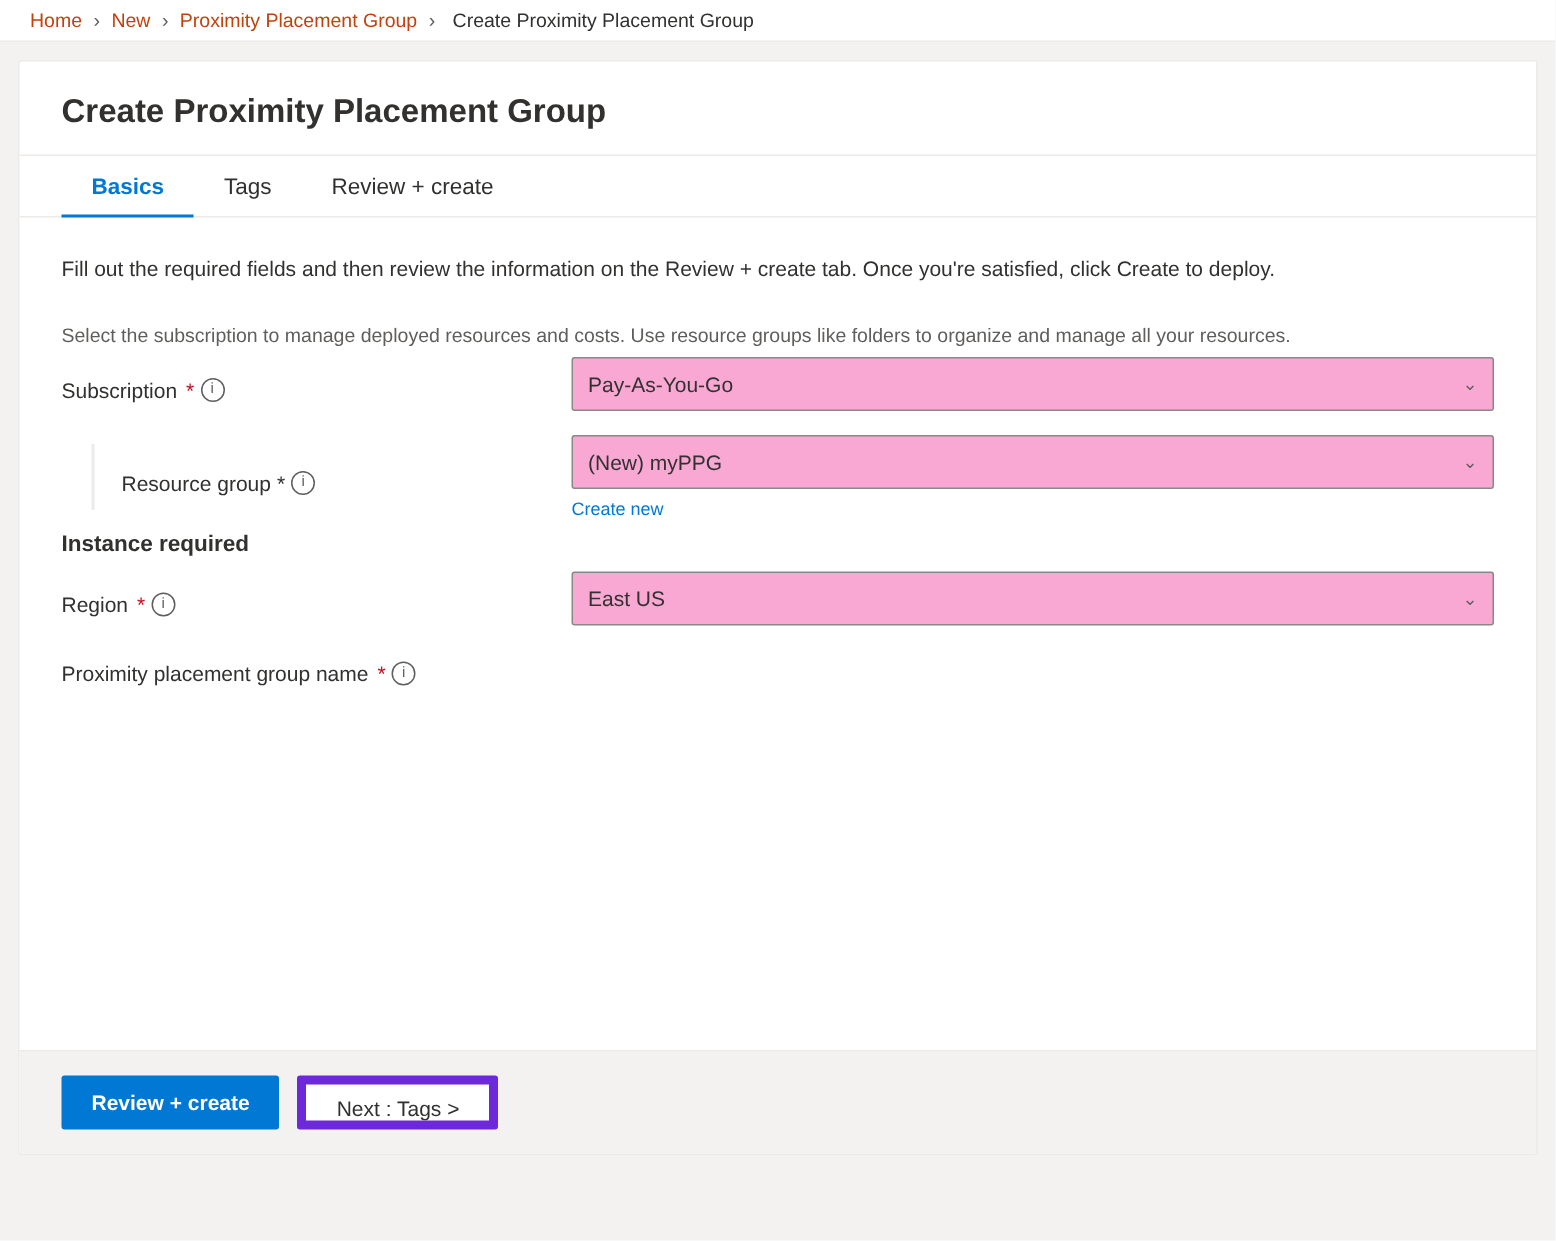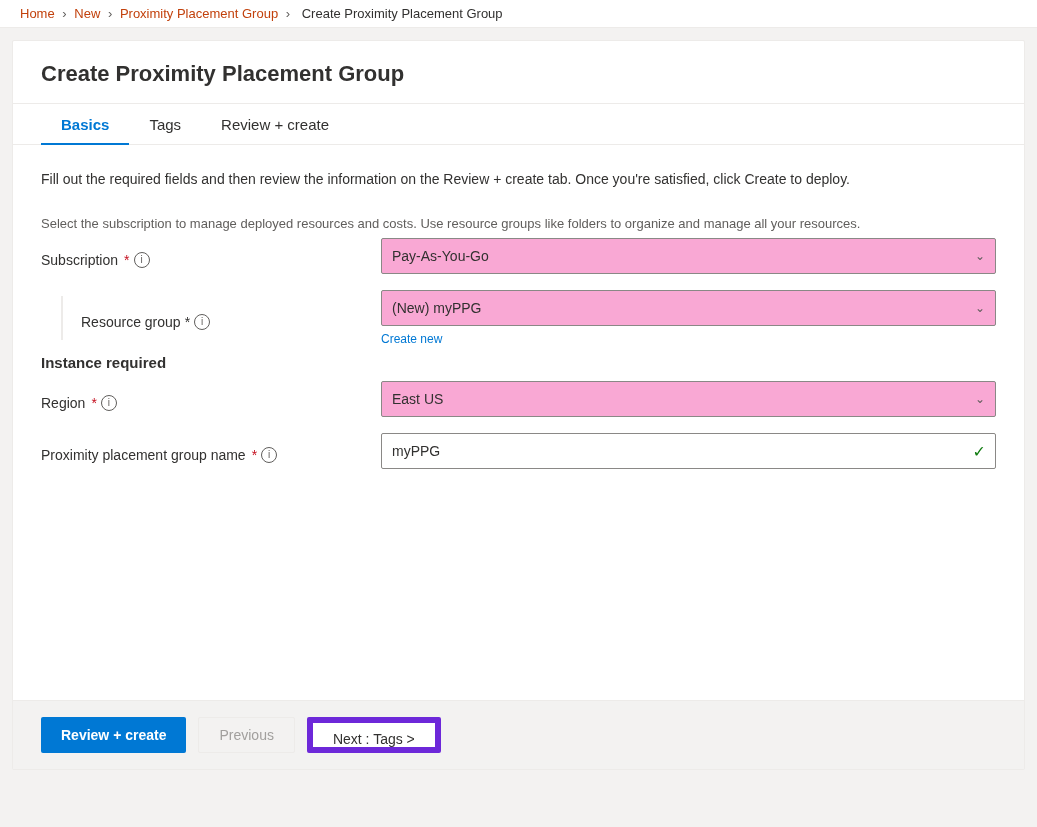--- a/index.html
+++ b/index.html
@@ -345,12 +345,6 @@
           <span class="required">*</span>
           <i class="info-icon">i</i>
         </div>
-        <div class="input-col">
-          <div class="input-wrapper">
-            <input type="text" class="text-input" value="myPPG" style="">
-            <span class="input-valid-icon">✓</span>
-          </div>
-        </div>
       </div>
     </div>
 

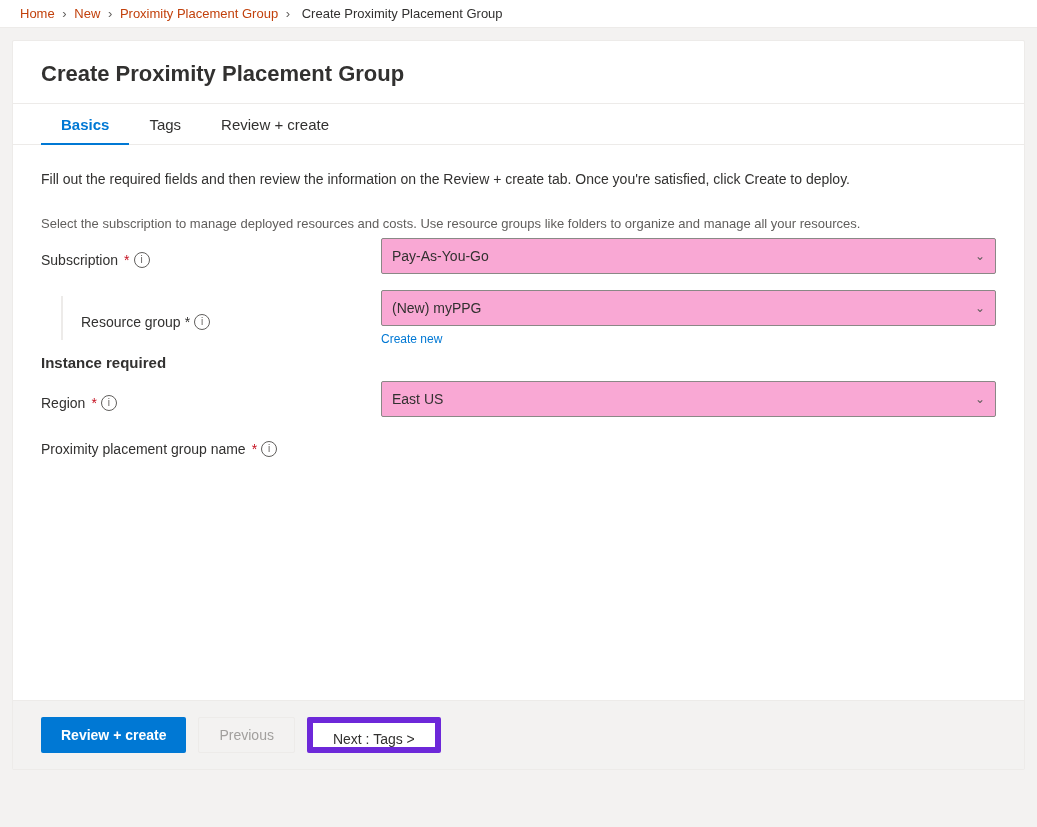--- a/index.html
+++ b/index.html
@@ -352,7 +352,6 @@
 
   <div class="footer">
     <button class="btn-primary">Review + create</button>
-    <button class="btn-disabled">Previous</button>
     <button class="btn-secondary">Next : Tags &gt;</button>
   </div>
 

